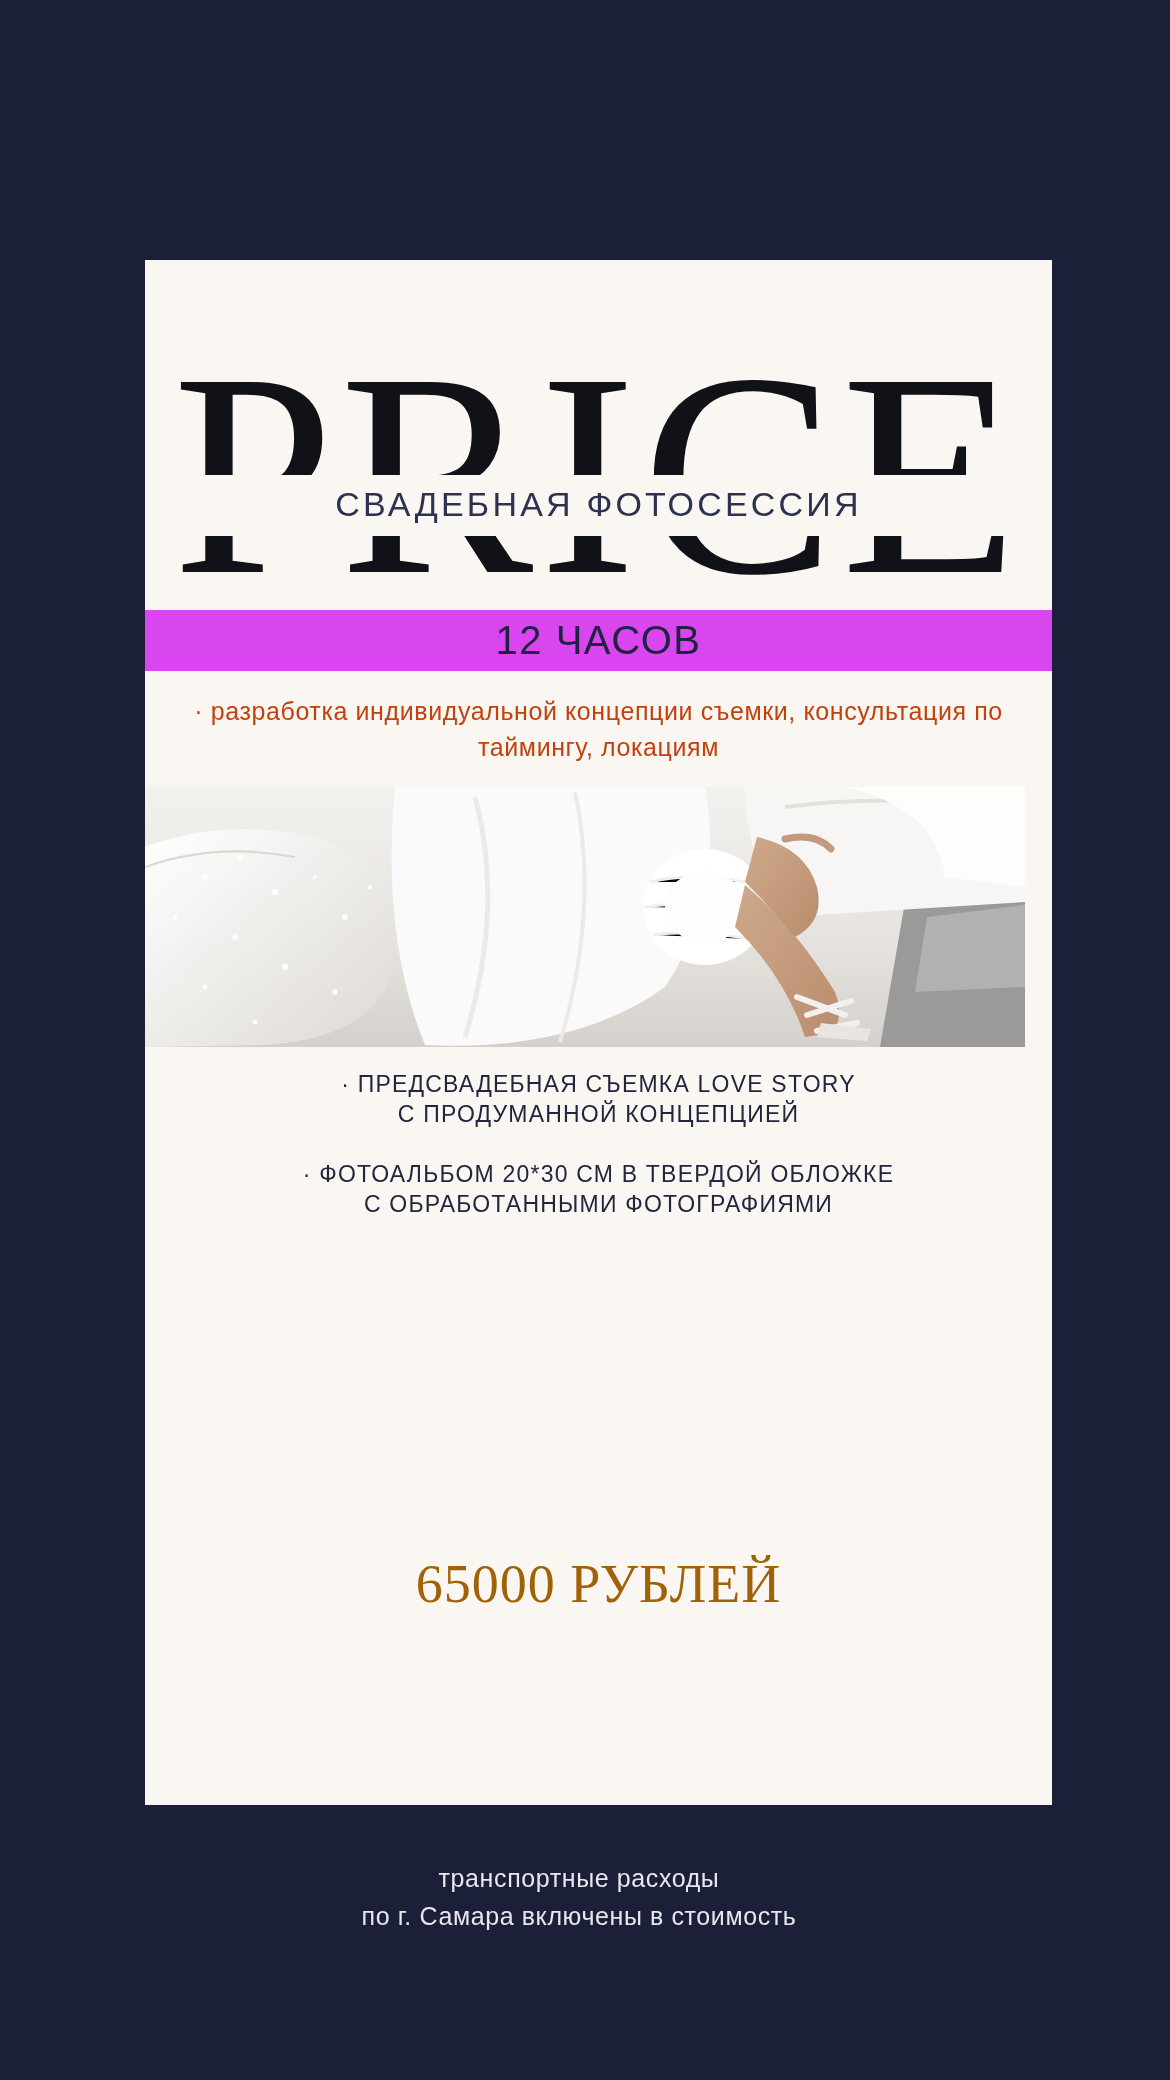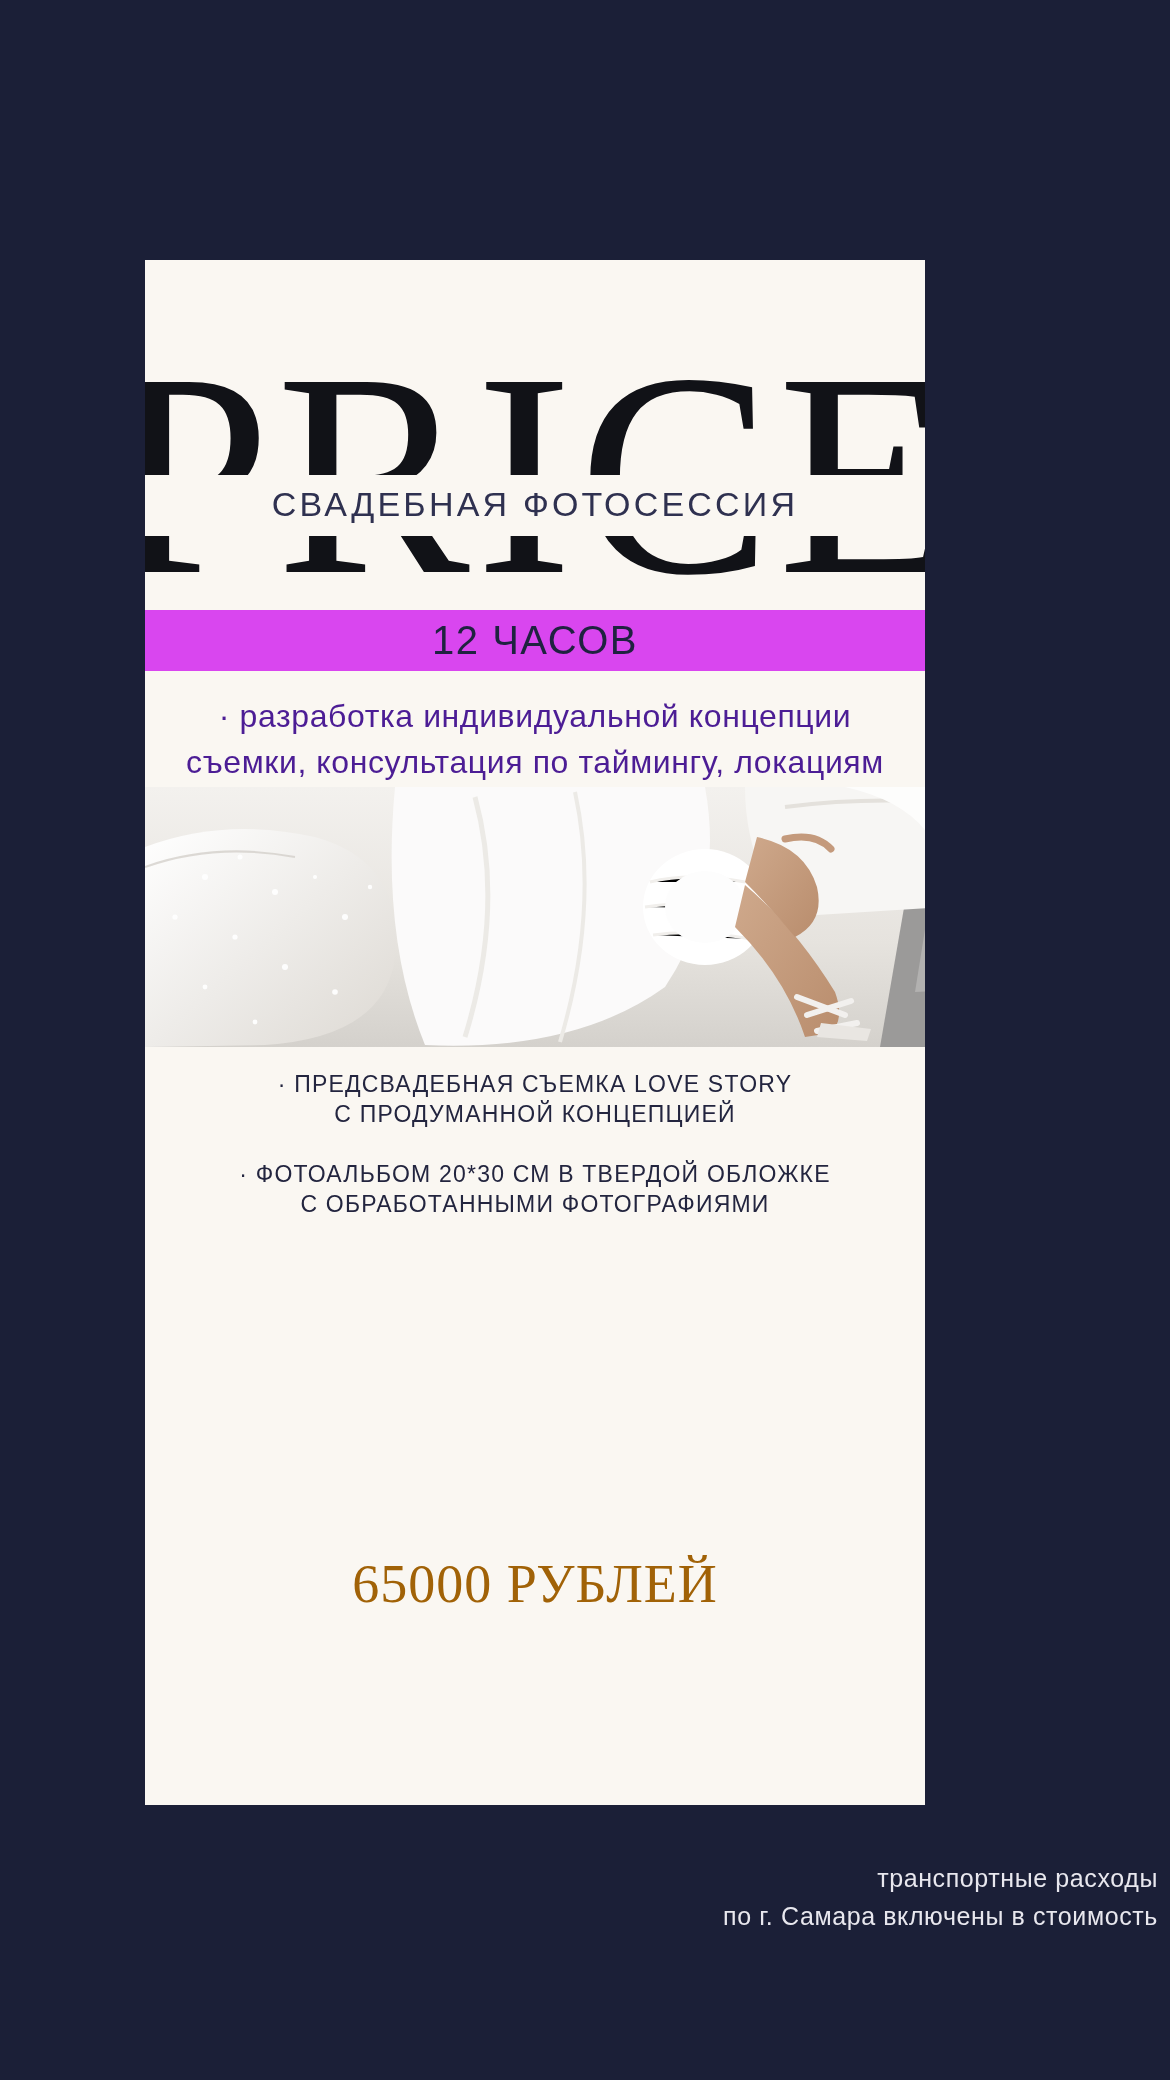--- a/index.html
+++ b/index.html
@@ -20,7 +20,7 @@
     position: absolute;
     left: 145px;
     top: 260px;
-    width: 780px;
+    width: 907px;
     height: 1545px;
     background: #faf7f2;
     overflow: hidden;

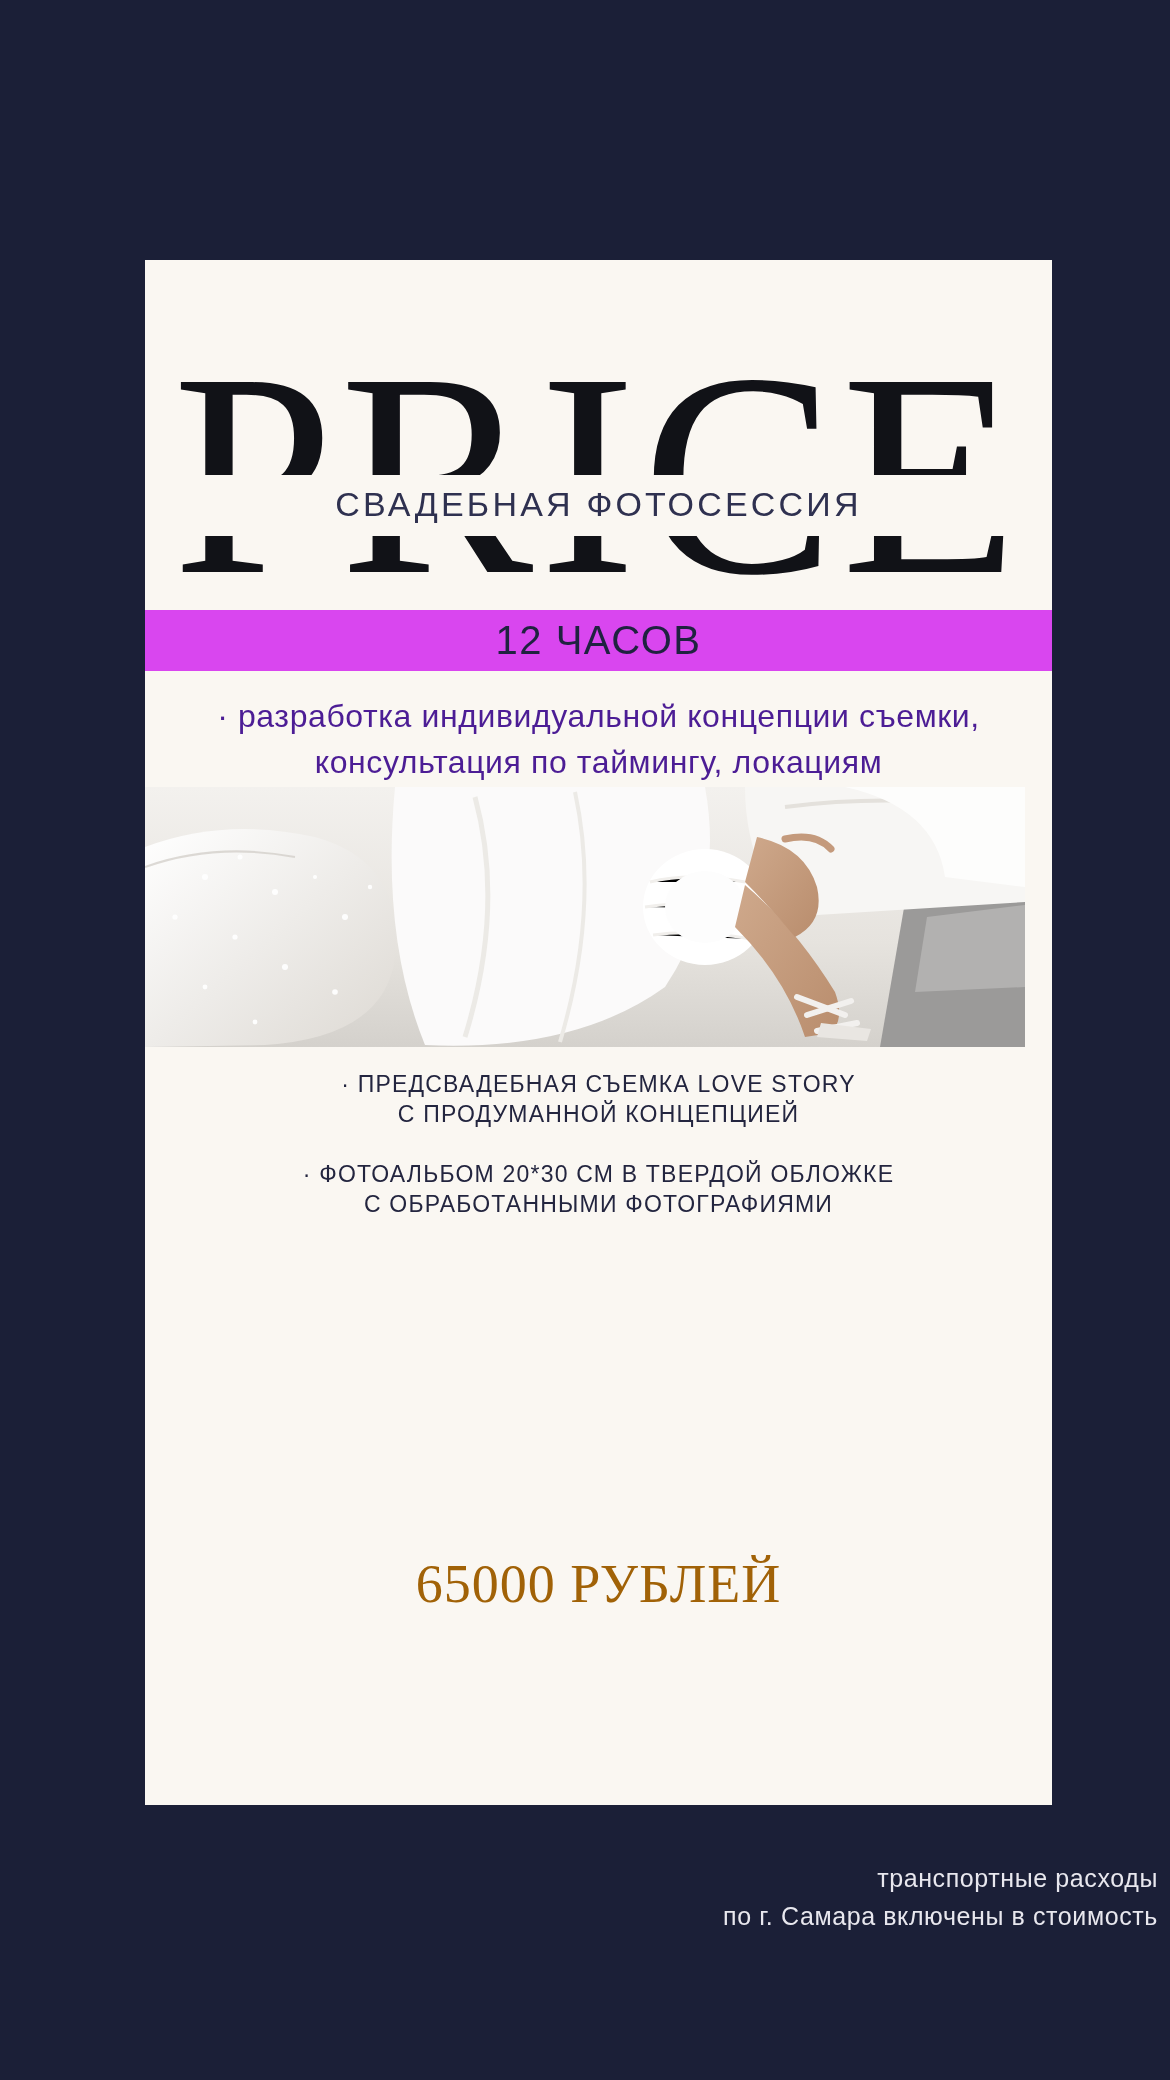--- a/index.html
+++ b/index.html
@@ -85,10 +85,10 @@
     left: 0;
     right: 0;
     text-align: center;
-    font-size: 32px;
+    font-size: 25px;
     line-height: 1.45;
     letter-spacing: 0.6px;
-    color: #4c1d95;
+    color: #c2410c;
     background: #faf7f2;
     padding: 8px 30px 16px 30px;
     box-sizing: border-box;

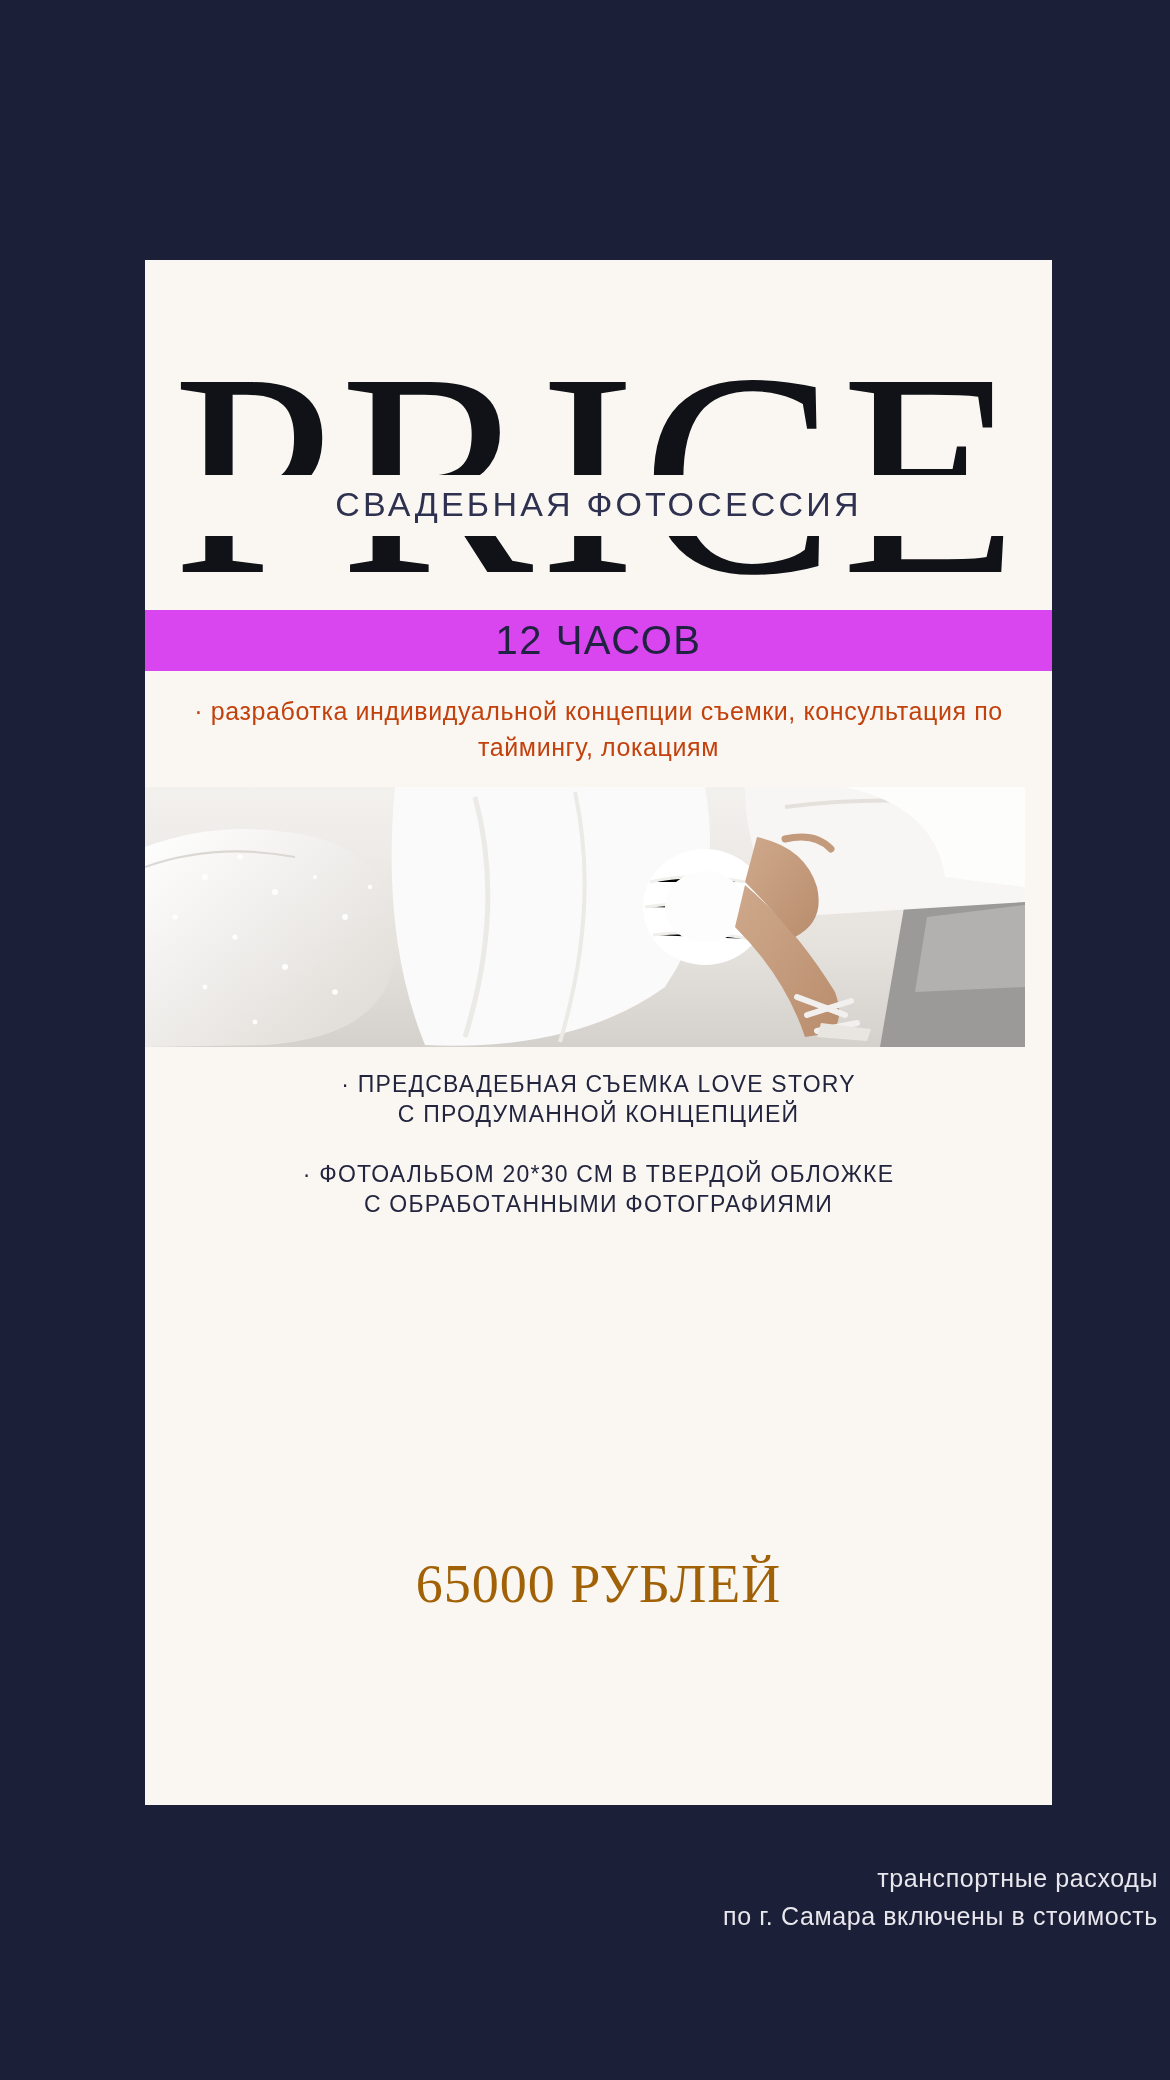--- a/index.html
+++ b/index.html
@@ -144,7 +144,7 @@
     left: 0;
     right: 12px;
     top: 1860px;
-    text-align: right;
+    text-align: center;
     color: #e8e7ee;
     font-size: 25px;
     line-height: 1.5;

